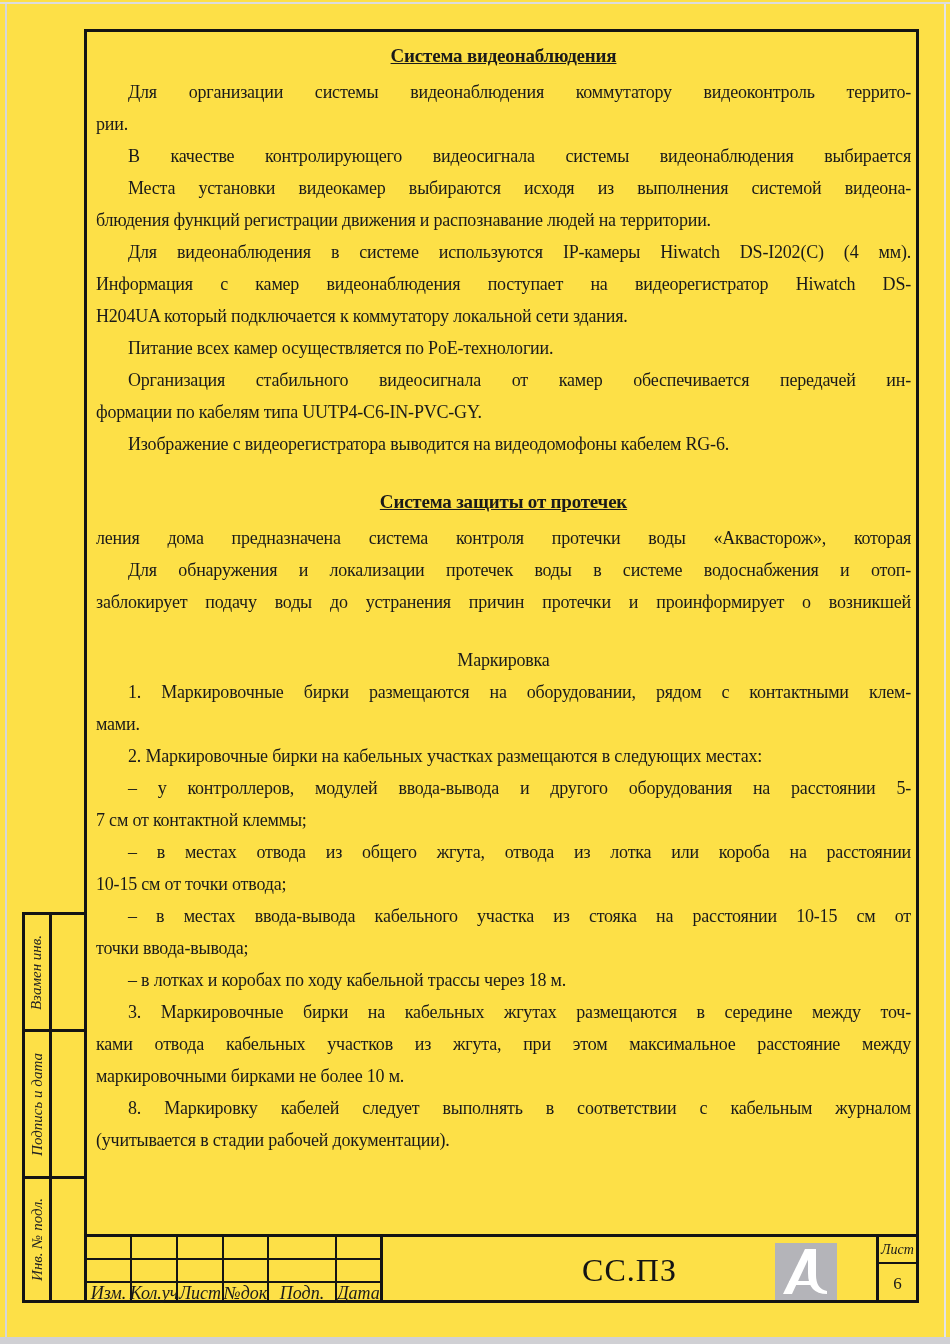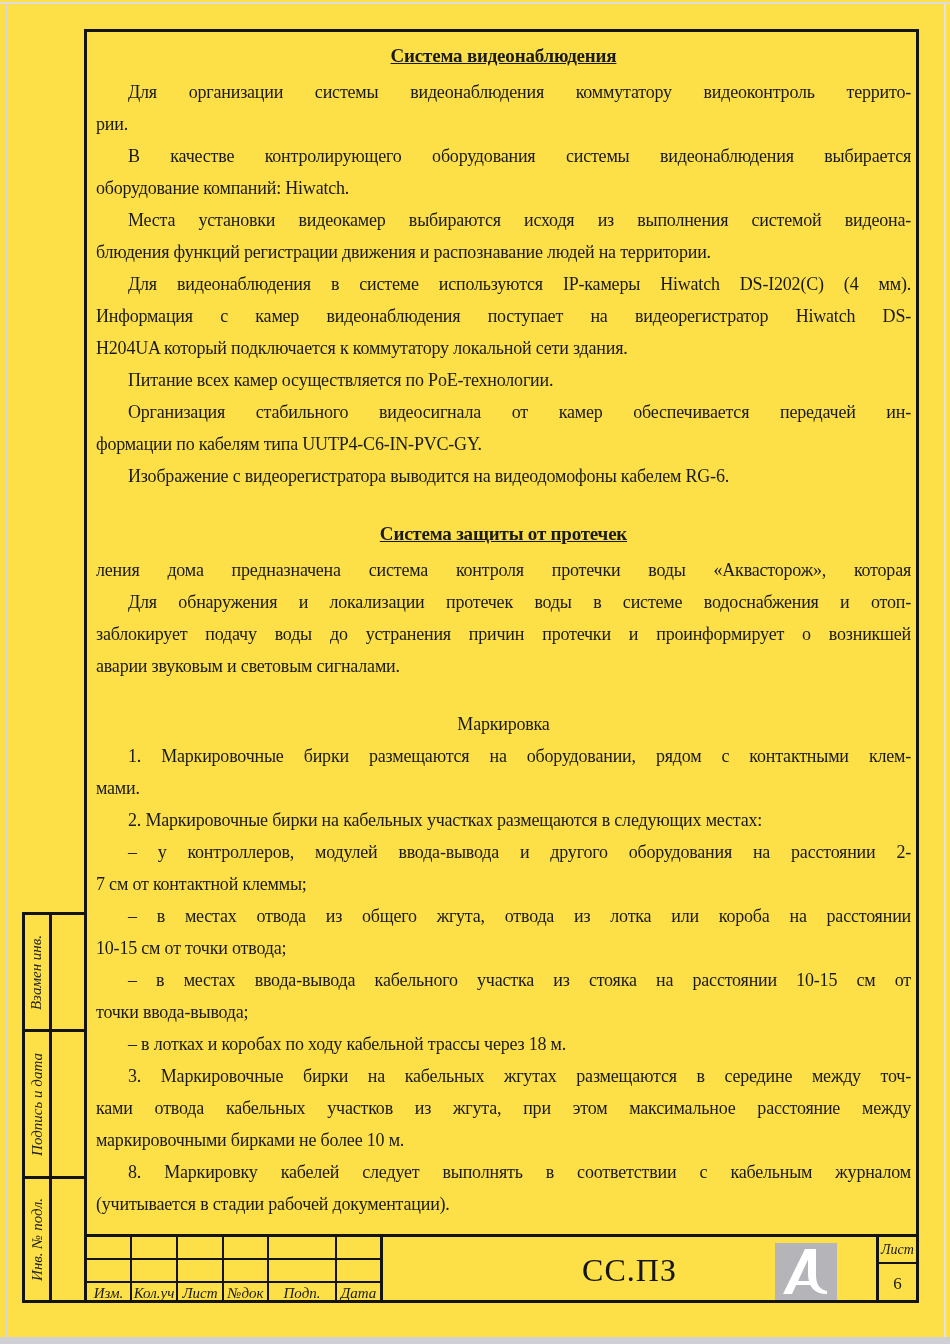--- a/index.html
+++ b/index.html
@@ -97,7 +97,7 @@
       <div class="heading">Система видеонаблюдения</div>
       <div class="line first">Для организации системы видеонаблюдения коммутатору видеоконтроль террито-</div>
       <div class="line last">рии.</div>
-      <div class="line first">В качестве контролирующего оборудования системы видеонаблюдения выбирается</div>
+      <div class="line first">В качестве контролирующего видеосигнала системы видеонаблюдения выбирается</div>
       <div class="line last">оборудование компаний: Hiwatch.</div>
       <div class="line first">Места установки видеокамер выбираются исходя из выполнения системой видеона-</div>
       <div class="line last">блюдения функций регистрации движения и распознавание людей на территории.</div>

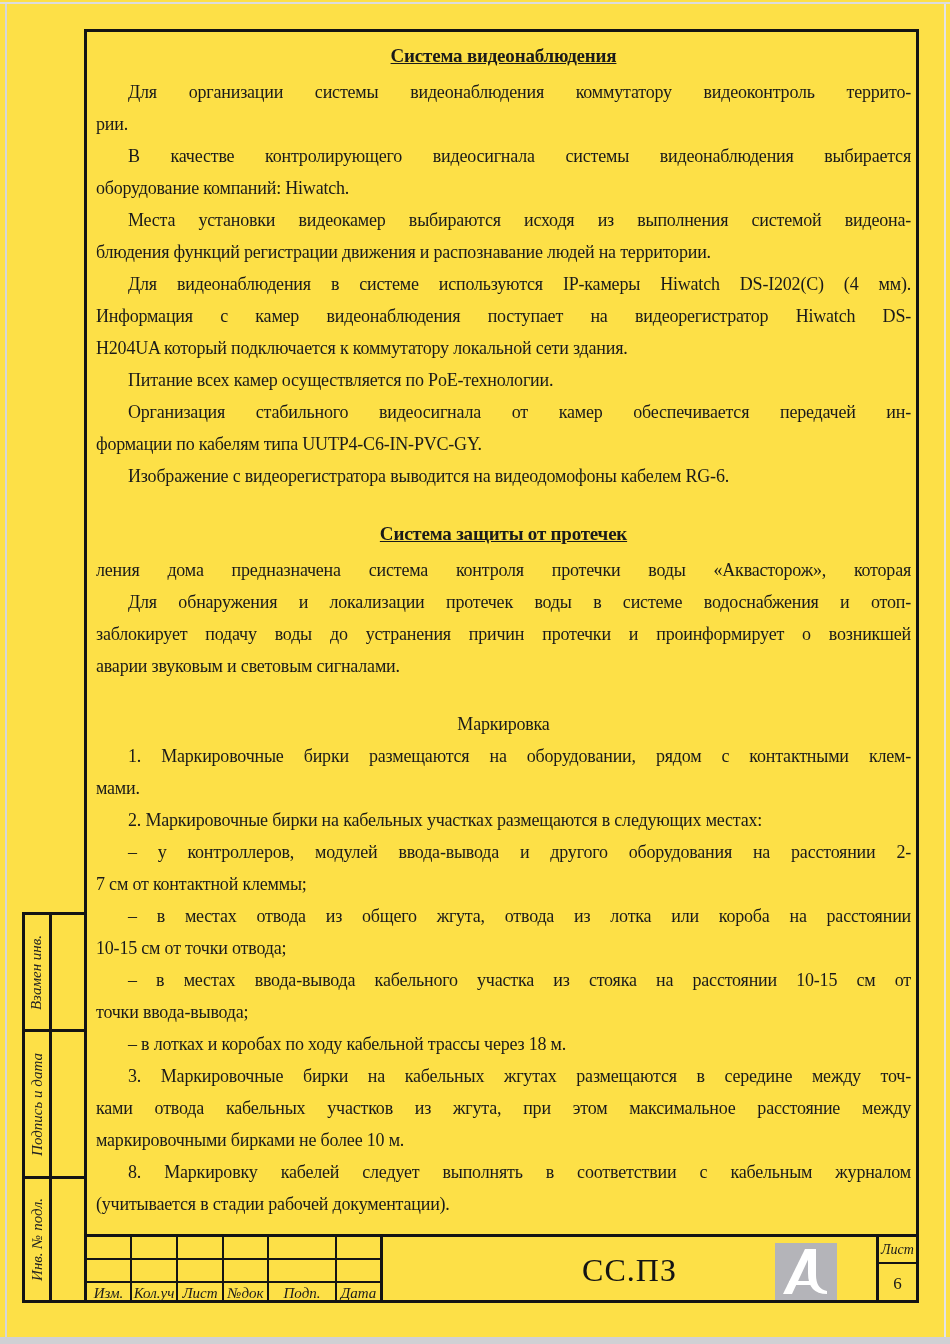--- a/index.html
+++ b/index.html
@@ -98,7 +98,6 @@
       <div class="line first">Для организации системы видеонаблюдения коммутатору видеоконтроль террито-</div>
       <div class="line last">рии.</div>
       <div class="line first">В качестве контролирующего видеосигнала системы видеонаблюдения выбирается</div>
-      <div class="line last">оборудование компаний: Hiwatch.</div>
       <div class="line first">Места установки видеокамер выбираются исходя из выполнения системой видеона-</div>
       <div class="line last">блюдения функций регистрации движения и распознавание людей на территории.</div>
       <div class="line first">Для видеонаблюдения в системе используются IP-камеры Hiwatch DS-I202(C) (4 мм).</div>

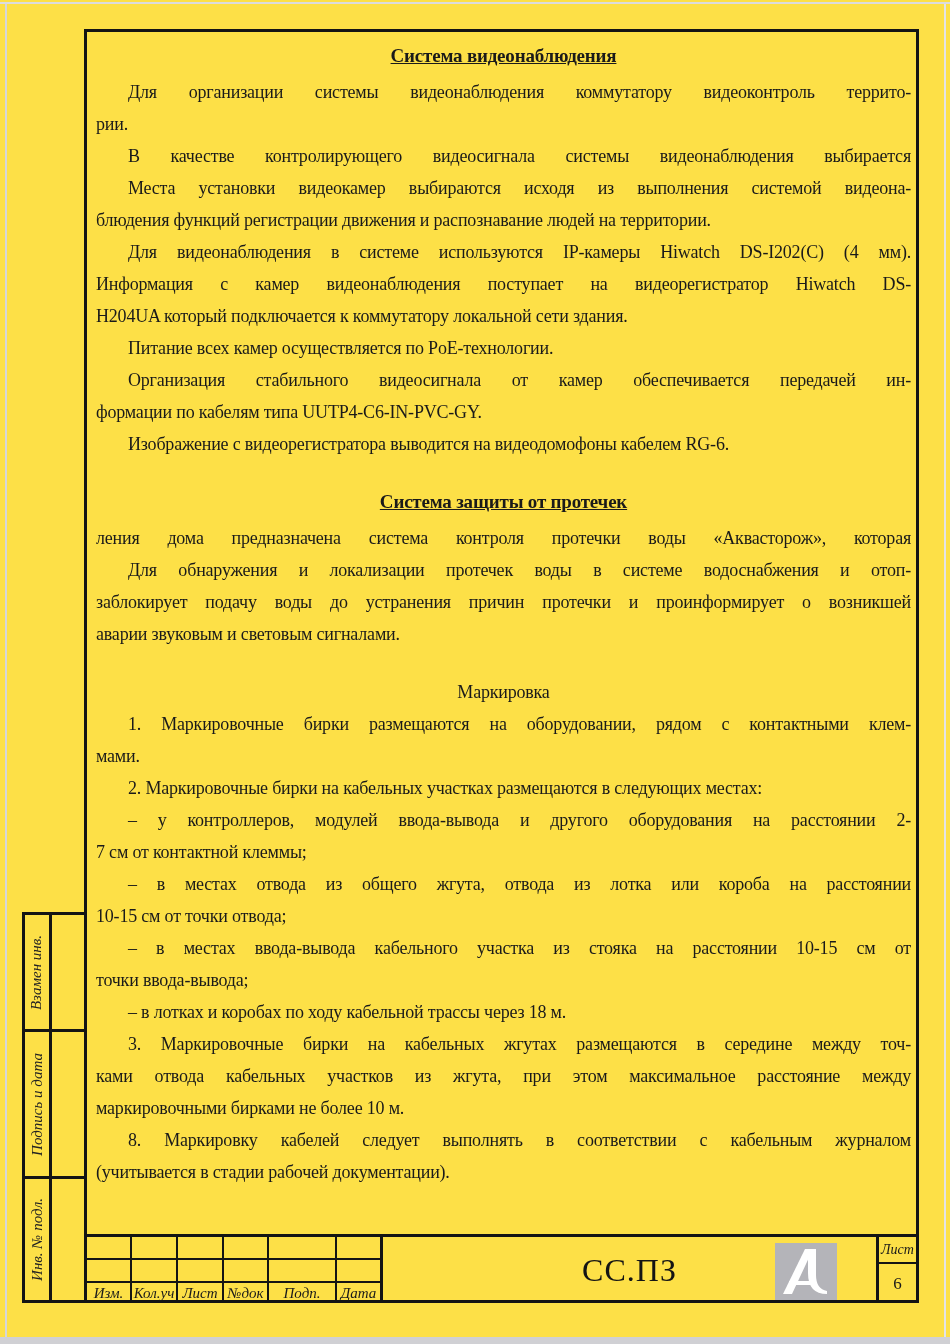--- a/index.html
+++ b/index.html
@@ -111,7 +111,6 @@
       <div class="line">ления дома предназначена система контроля протечки воды «Аквасторож», которая</div>
       <div class="line first">Для обнаружения и локализации протечек воды в системе водоснабжения и отоп-</div>
       <div class="line">заблокирует подачу воды до устранения причин протечки и проинформирует о возникшей</div>
-      <div class="line last">аварии звуковым и световым сигналами.</div>
       <div class="subheading">Маркировка</div>
       <div class="line first">1. Маркировочные бирки размещаются на оборудовании, рядом с контактными клем-</div>
       <div class="line last">мами.</div>

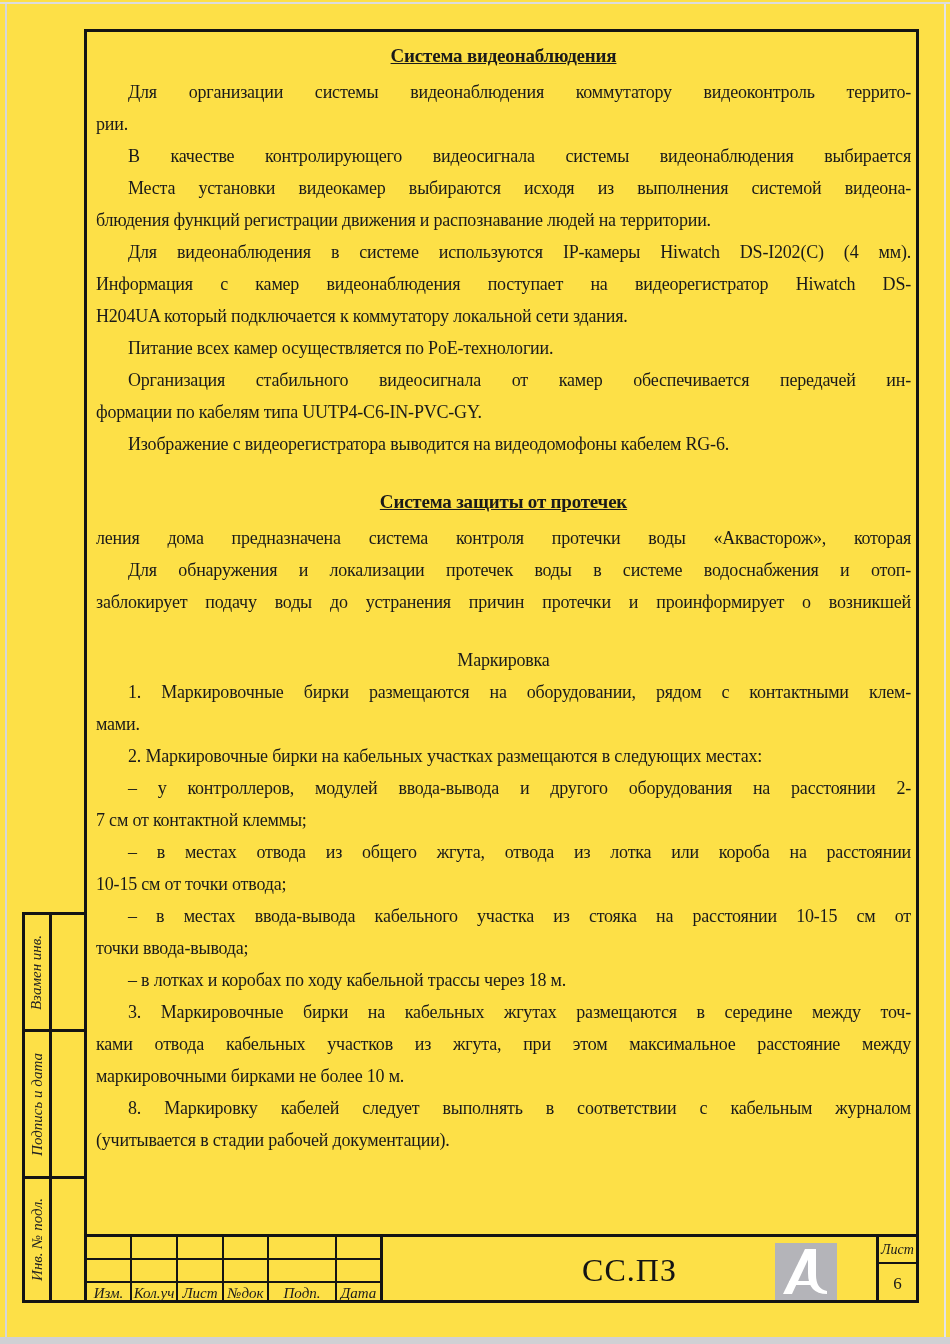--- a/index.html
+++ b/index.html
@@ -115,7 +115,7 @@
       <div class="line first">1. Маркировочные бирки размещаются на оборудовании, рядом с контактными клем-</div>
       <div class="line last">мами.</div>
       <div class="line first last">2. Маркировочные бирки на кабельных участках размещаются в следующих местах:</div>
-      <div class="line first">– у контроллеров, модулей ввода-вывода и другого оборудования на расстоянии 2-</div>
+      <div class="line first">– у контроллеров, модулей ввода-вывода и другого оборудования на расстоянии 5-</div>
       <div class="line last">7 см от контактной клеммы;</div>
       <div class="line first">– в местах отвода из общего жгута, отвода из лотка или короба на расстоянии</div>
       <div class="line last">10-15 см от точки отвода;</div>

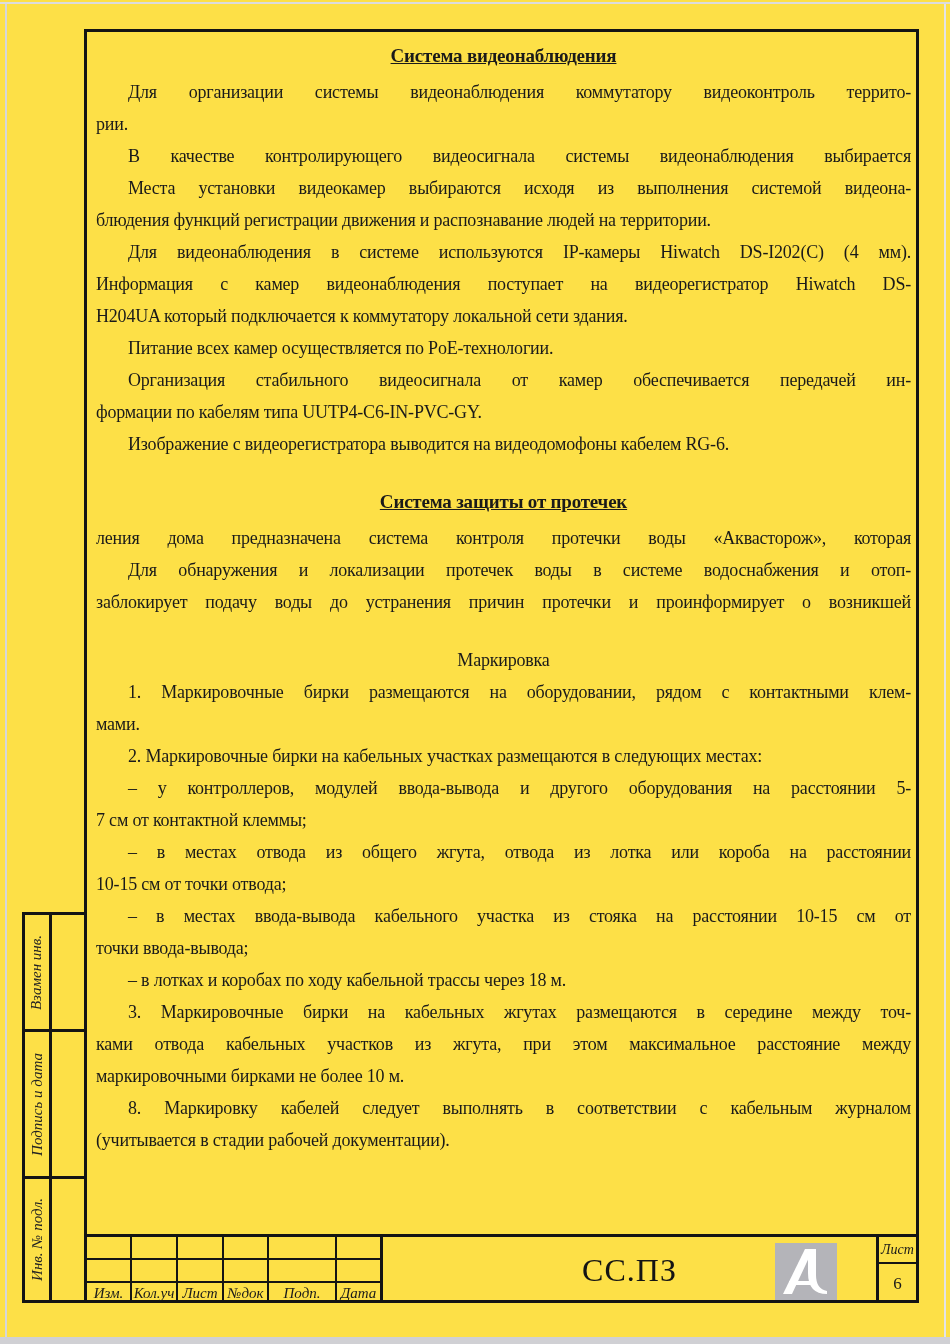--- a/index.html
+++ b/index.html
@@ -63,7 +63,7 @@
   .stamp-label {
     position:absolute; top:44px; height:24px;
     display:flex; align-items:center; justify-content:center;
-    font-style:italic; font-size:15px;
+    font-style:italic; font-size:18px;
   }
   .code-cell {
     position:absolute; left:296px; top:0; width:493px; height:66px;

